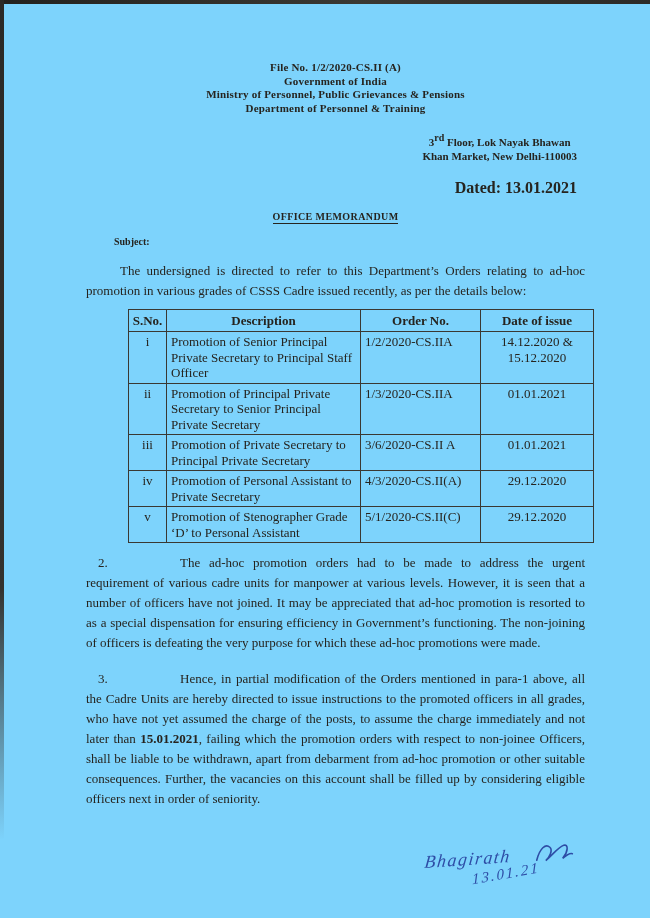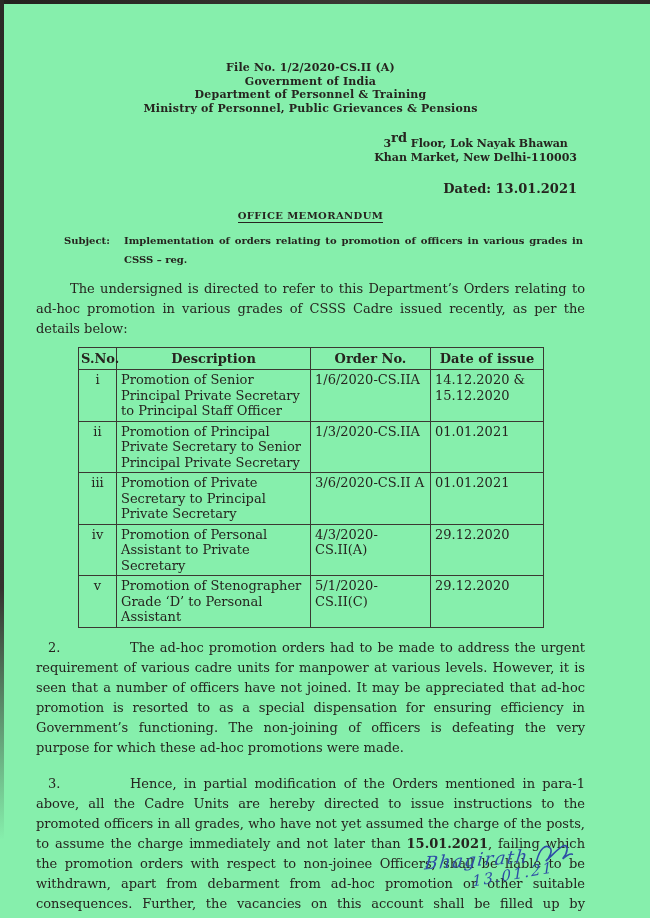--- a/index.html
+++ b/index.html
@@ -9,10 +9,11 @@
   .page {
     position: relative;
     width: 650px; height: 918px;
-    background: #86efac;
+    background: #7dd3fc;
     color: #26241f;
     overflow: hidden;
-    padding: 61px 65px 0 36px;
+    padding: 61px 65px 0 86px;
+    font-family: Liberation Serif, serif;
   }
 
   

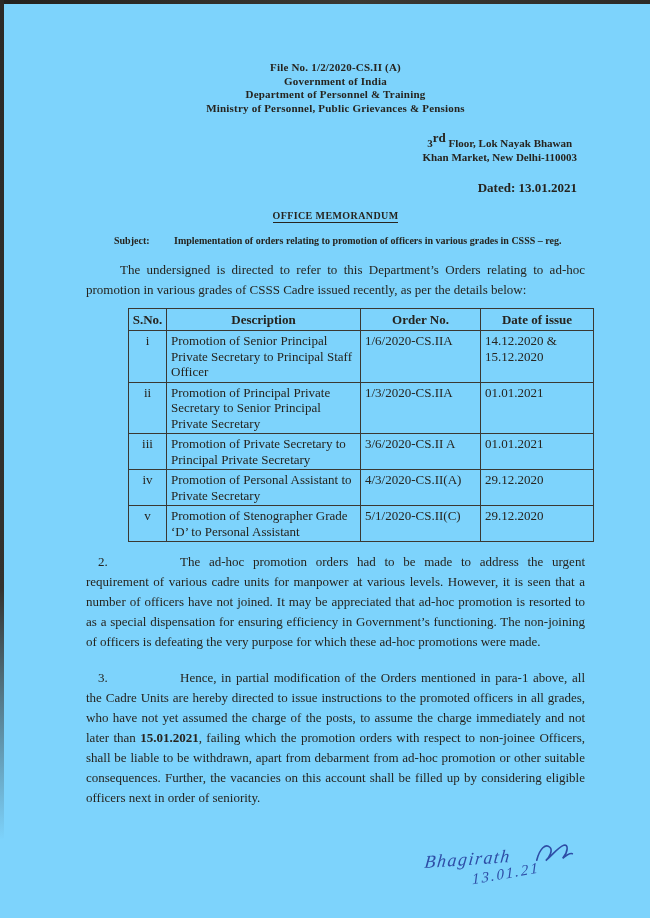--- a/index.html
+++ b/index.html
@@ -143,8 +143,8 @@
   <div class="letterhead">
     <div>File No. 1/2/2020-CS.II (A)</div>
     <div>Government of India</div>
+    <div>Ministry of Personnel, Public Grievances &amp; Pensions</div>
     <div>Department of Personnel &amp; Training</div>
-    <div>Ministry of Personnel, Public Grievances &amp; Pensions</div>
   </div>
 
   <div class="address-block">

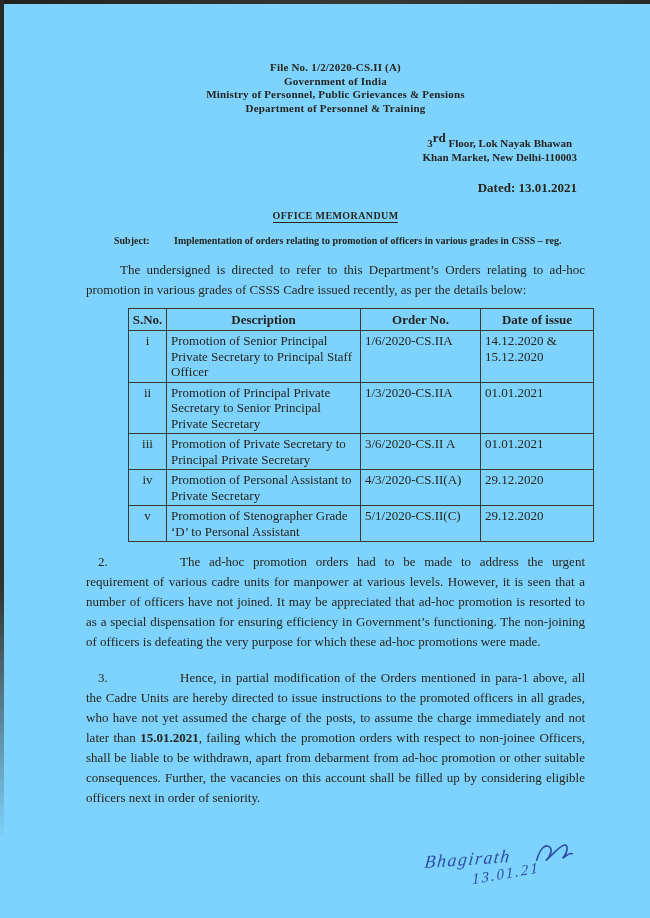--- a/index.html
+++ b/index.html
@@ -43,7 +43,7 @@
     font-size: 11px;
     line-height: 14px;
   }
-  .address-block sup { font-size: 13px; }
+  .address-block sup { font-size: 10px; }
 
   .dated {
     text-align: right;

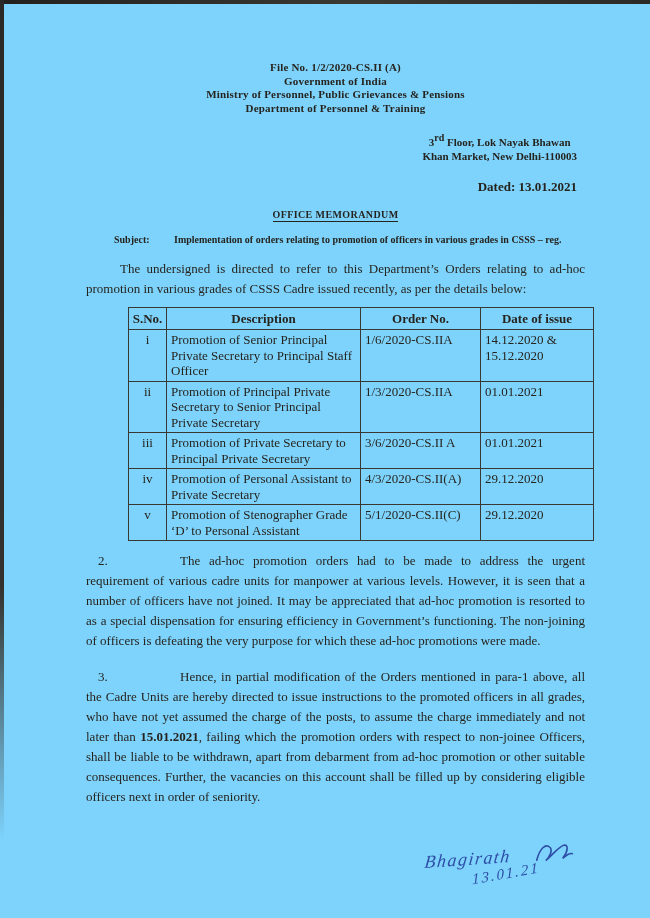--- a/index.html
+++ b/index.html
@@ -50,7 +50,7 @@
     padding-right: 8px;
     margin-top: 16px;
     font-weight: bold;
-    font-size: 13px;
+    font-size: 16px;
   }
 
   .om-heading {

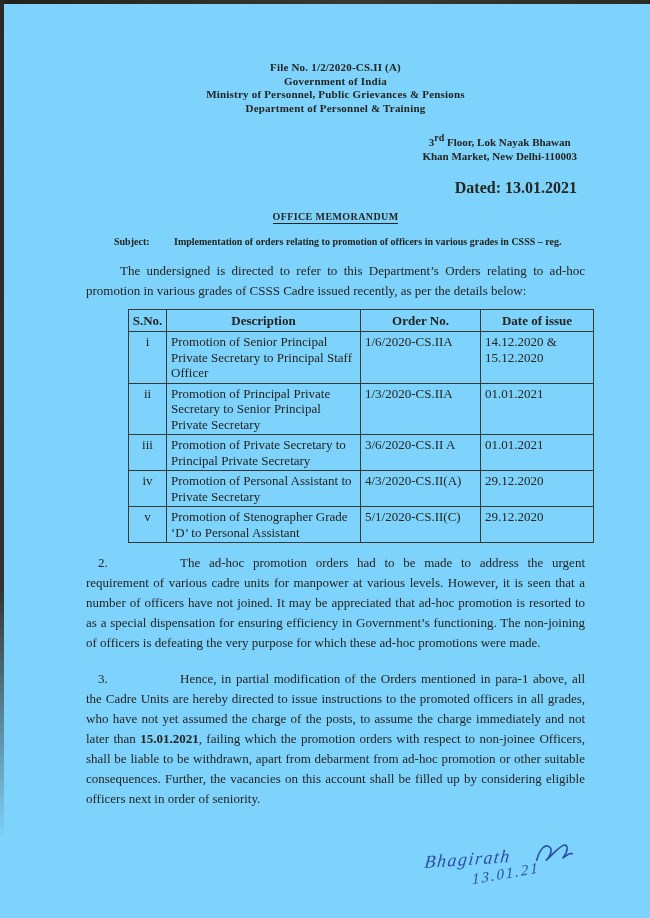--- a/index.html
+++ b/index.html
@@ -160,7 +160,6 @@
 
   <div class="subject-row">
     <span class="subject-label">Subject:</span>
-    <span class="subject-text">Implementation of orders relating to promotion of officers in various grades in CSSS – reg.</span>
   </div>
 
   <p class="para indent">The undersigned is directed to refer to this Department’s Orders relating to ad-hoc promotion in various grades of CSSS Cadre issued recently, as per the details below:</p>

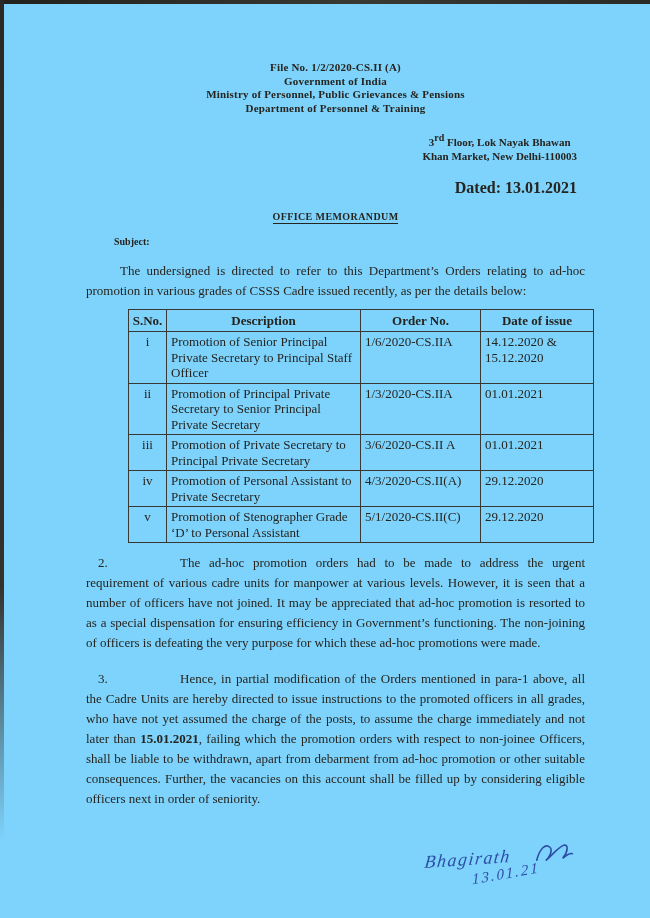--- a/index.html
+++ b/index.html
@@ -183,7 +183,7 @@
       <tr>
         <td class="c-sno">i</td>
         <td class="c-desc">Promotion of Senior Principal Private Secretary to Principal Staff Officer</td>
-        <td class="c-order">1/6/2020-CS.IIA</td>
+        <td class="c-order">1/2/2020-CS.IIA</td>
         <td class="c-date">14.12.2020 &amp; 15.12.2020</td>
       </tr>
       <tr>

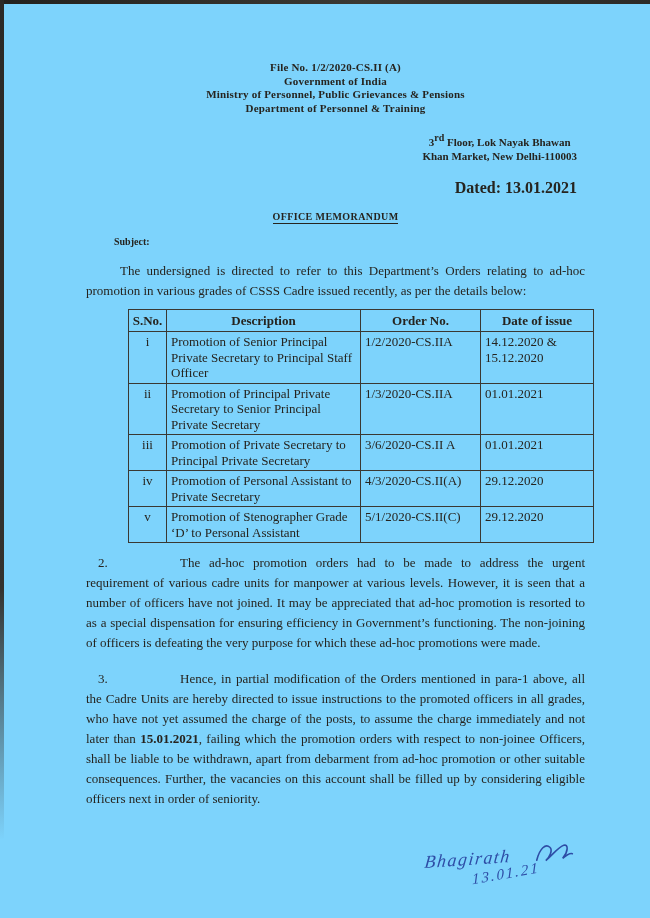--- a/index.html
+++ b/index.html
@@ -110,7 +110,7 @@
   .c-sno   { text-align: center; }
   .c-desc  { padding-left: 8px; }
   .c-order { padding-left: 7px; }
-  .c-date  { }
+  .c-date  { text-align: center; }
 
   
   .signature {

